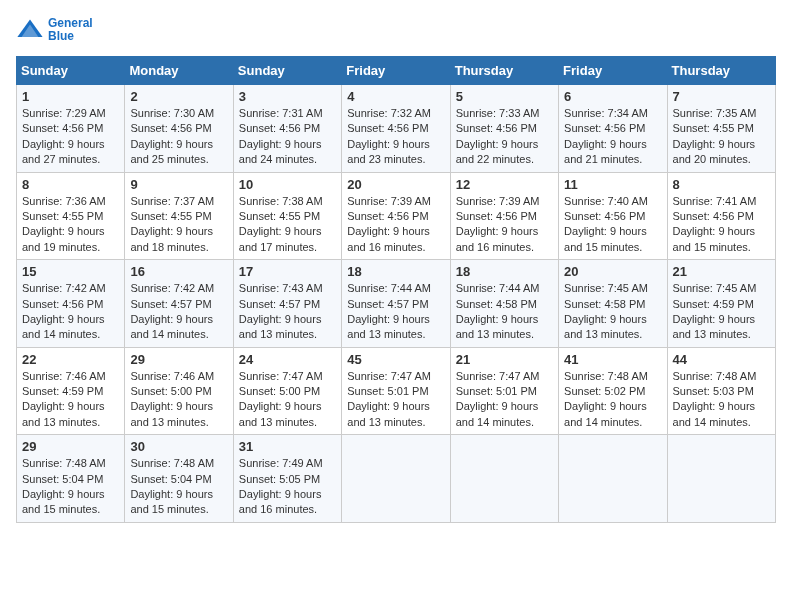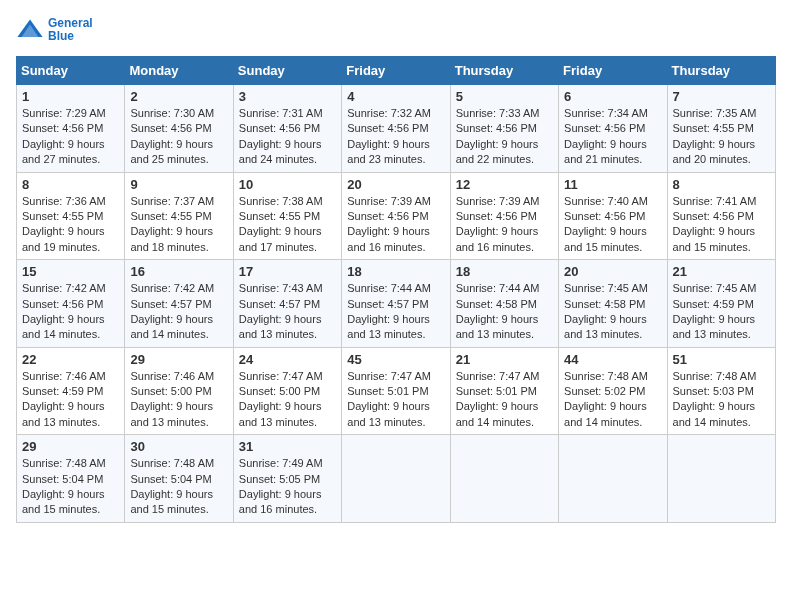--- a/index.html
+++ b/index.html
@@ -235,7 +235,7 @@
           <span class="day-info">Sunrise: 7:47 AM<br>Sunset: 5:01 PM<br>Daylight: 9 hours and 14 minutes.</span>
         </td>
         <td>
-          <span class="day-num">44</span>
+          <span class="day-num">41</span>
           <span class="day-info">Sunrise: 7:48 AM<br>Sunset: 5:02 PM<br>Daylight: 9 hours and 14 minutes.</span>
         </td>
         <td>

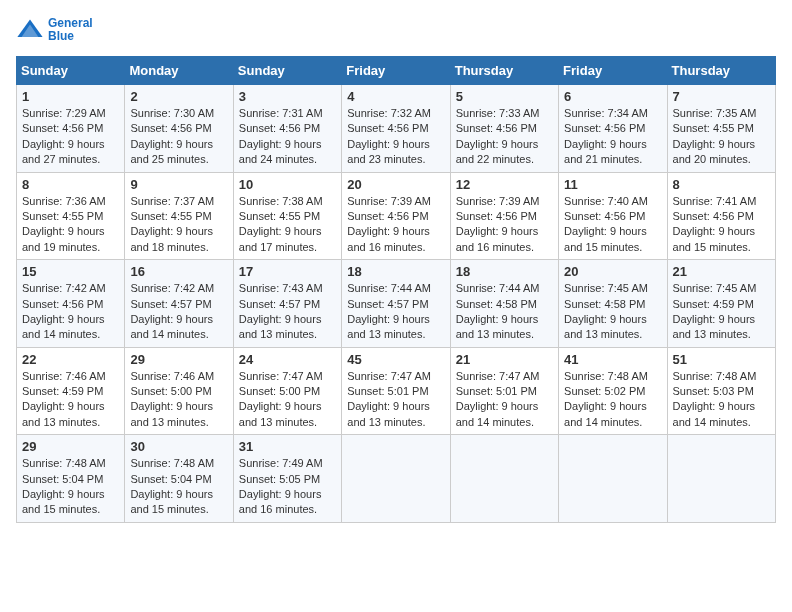--- a/index.html
+++ b/index.html
@@ -239,7 +239,7 @@
           <span class="day-info">Sunrise: 7:48 AM<br>Sunset: 5:02 PM<br>Daylight: 9 hours and 14 minutes.</span>
         </td>
         <td>
-          <span class="day-num">51</span>
+          <span class="day-num">44</span>
           <span class="day-info">Sunrise: 7:48 AM<br>Sunset: 5:03 PM<br>Daylight: 9 hours and 14 minutes.</span>
         </td>
       </tr>

